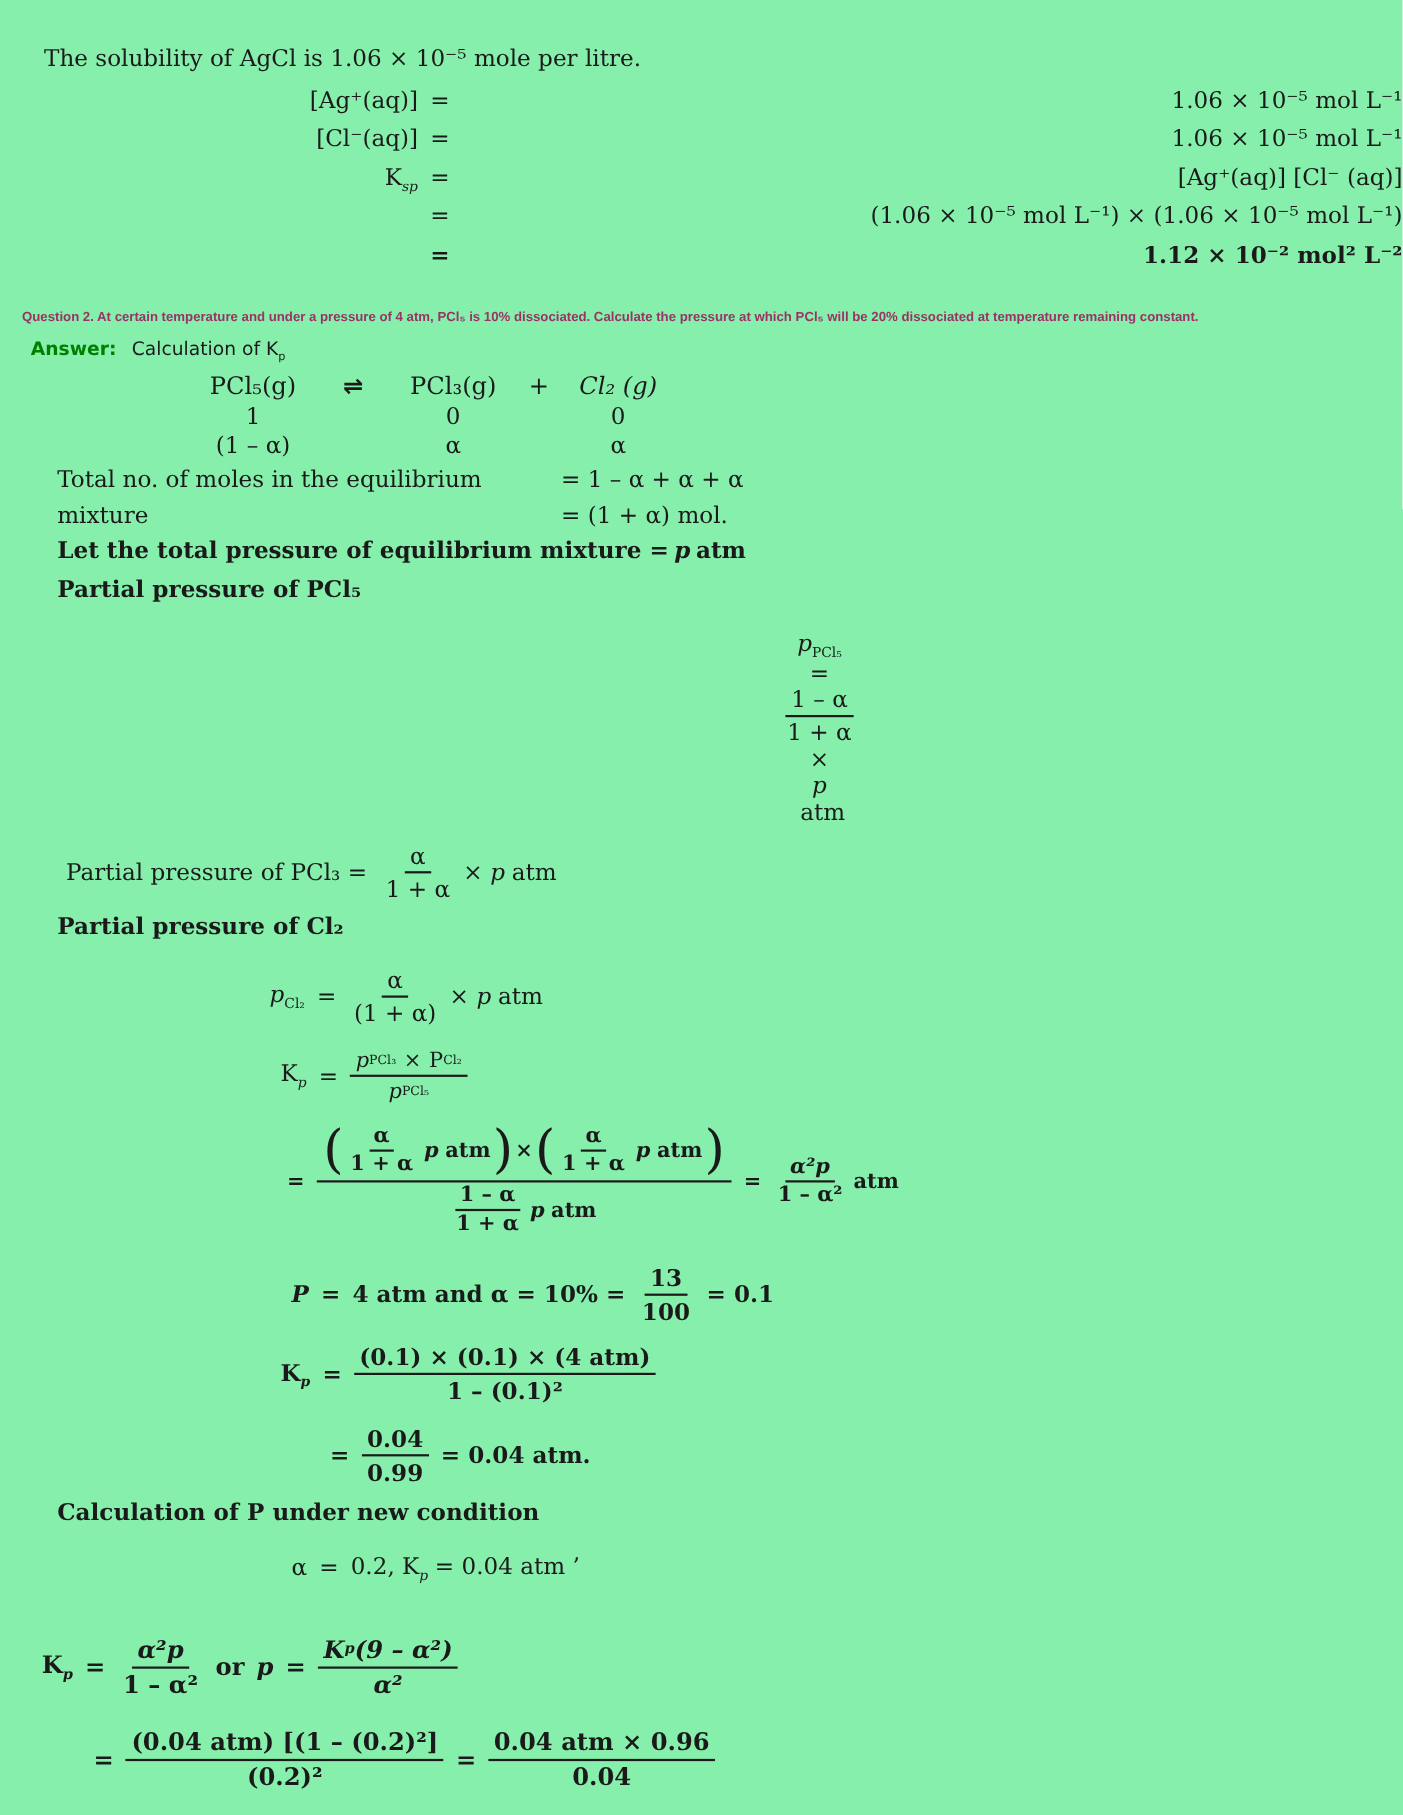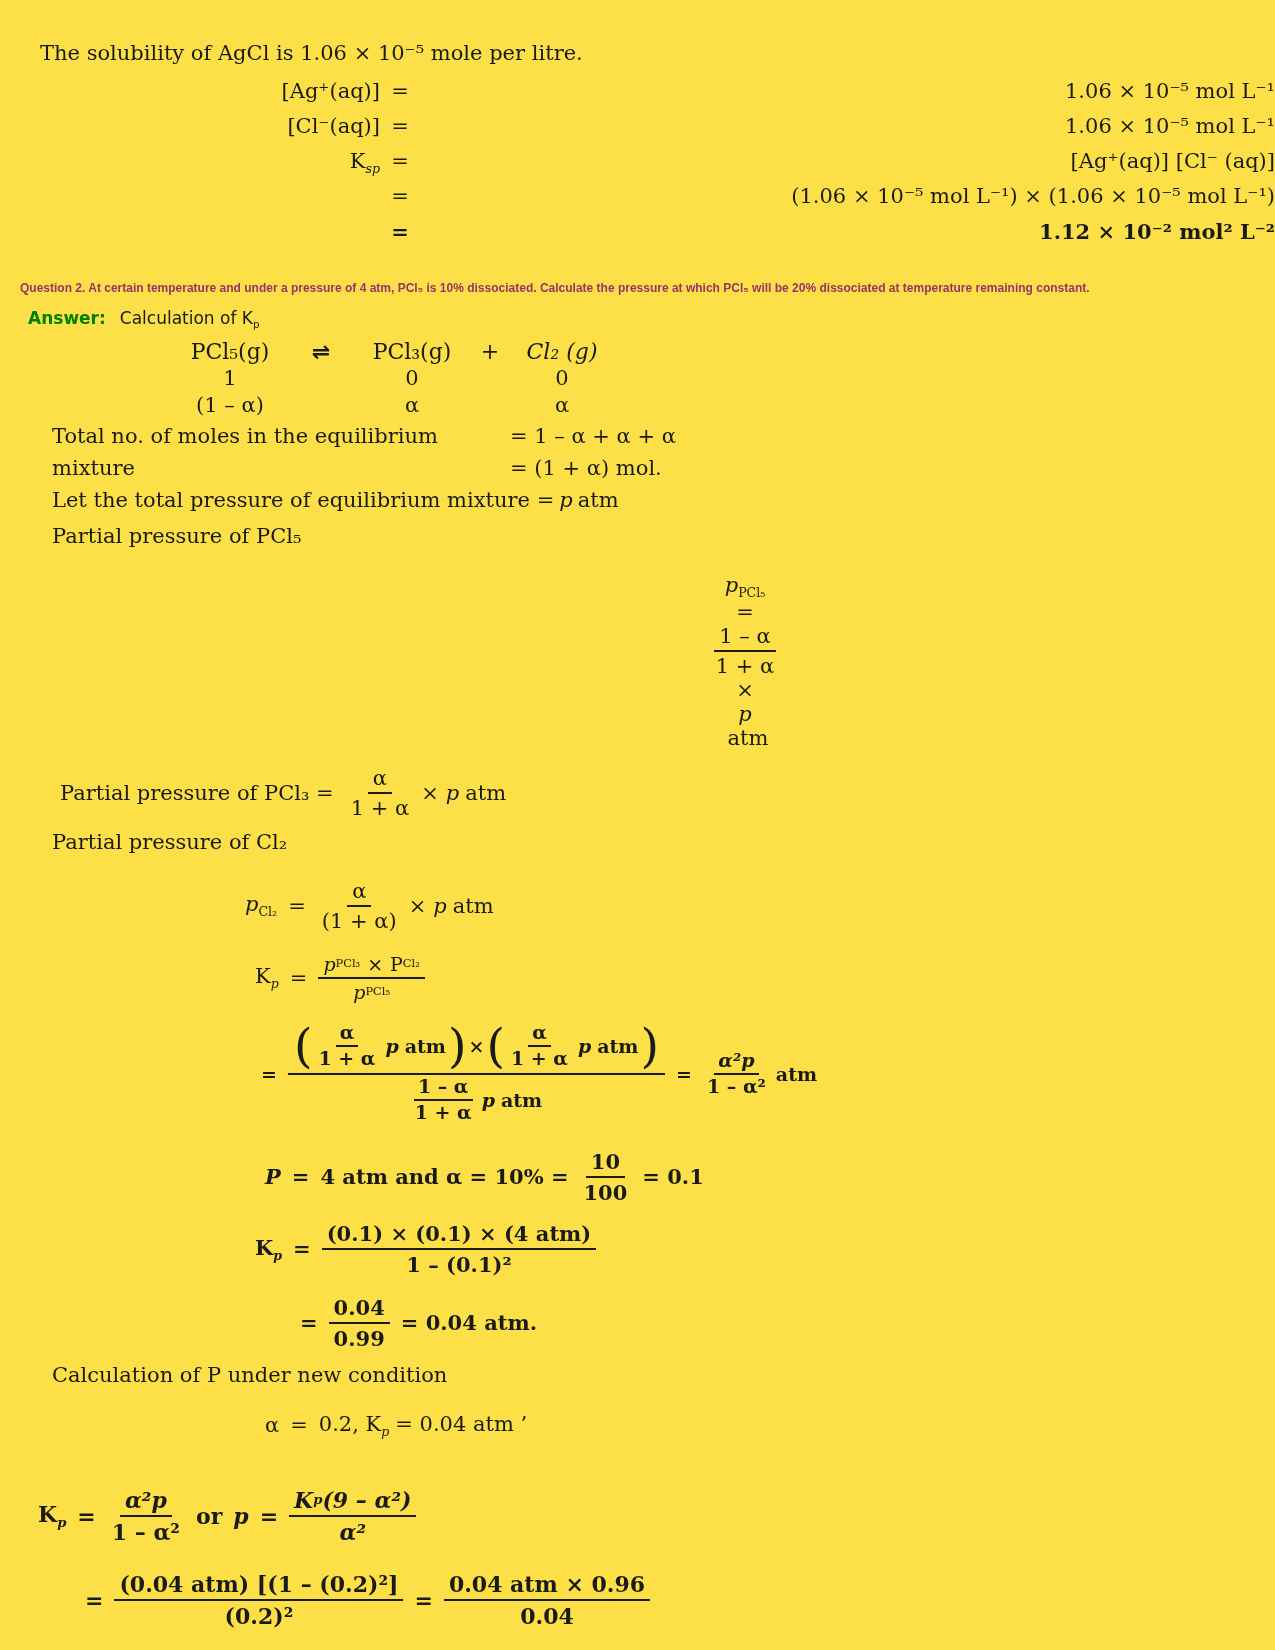--- a/index.html
+++ b/index.html
@@ -4,7 +4,7 @@
 <style>
   html,body { margin:0; padding:0; background:#ffffff; }
   .page {
-    position:relative; width:1275px; height:1650px; background:#fde047;
+    position:relative; width:1275px; height:1650px; background:#86efac;
     font-family:"DejaVu Serif","Liberation Serif",serif;
     color:#1a1a1a; font-size:21px; overflow:hidden;
   }

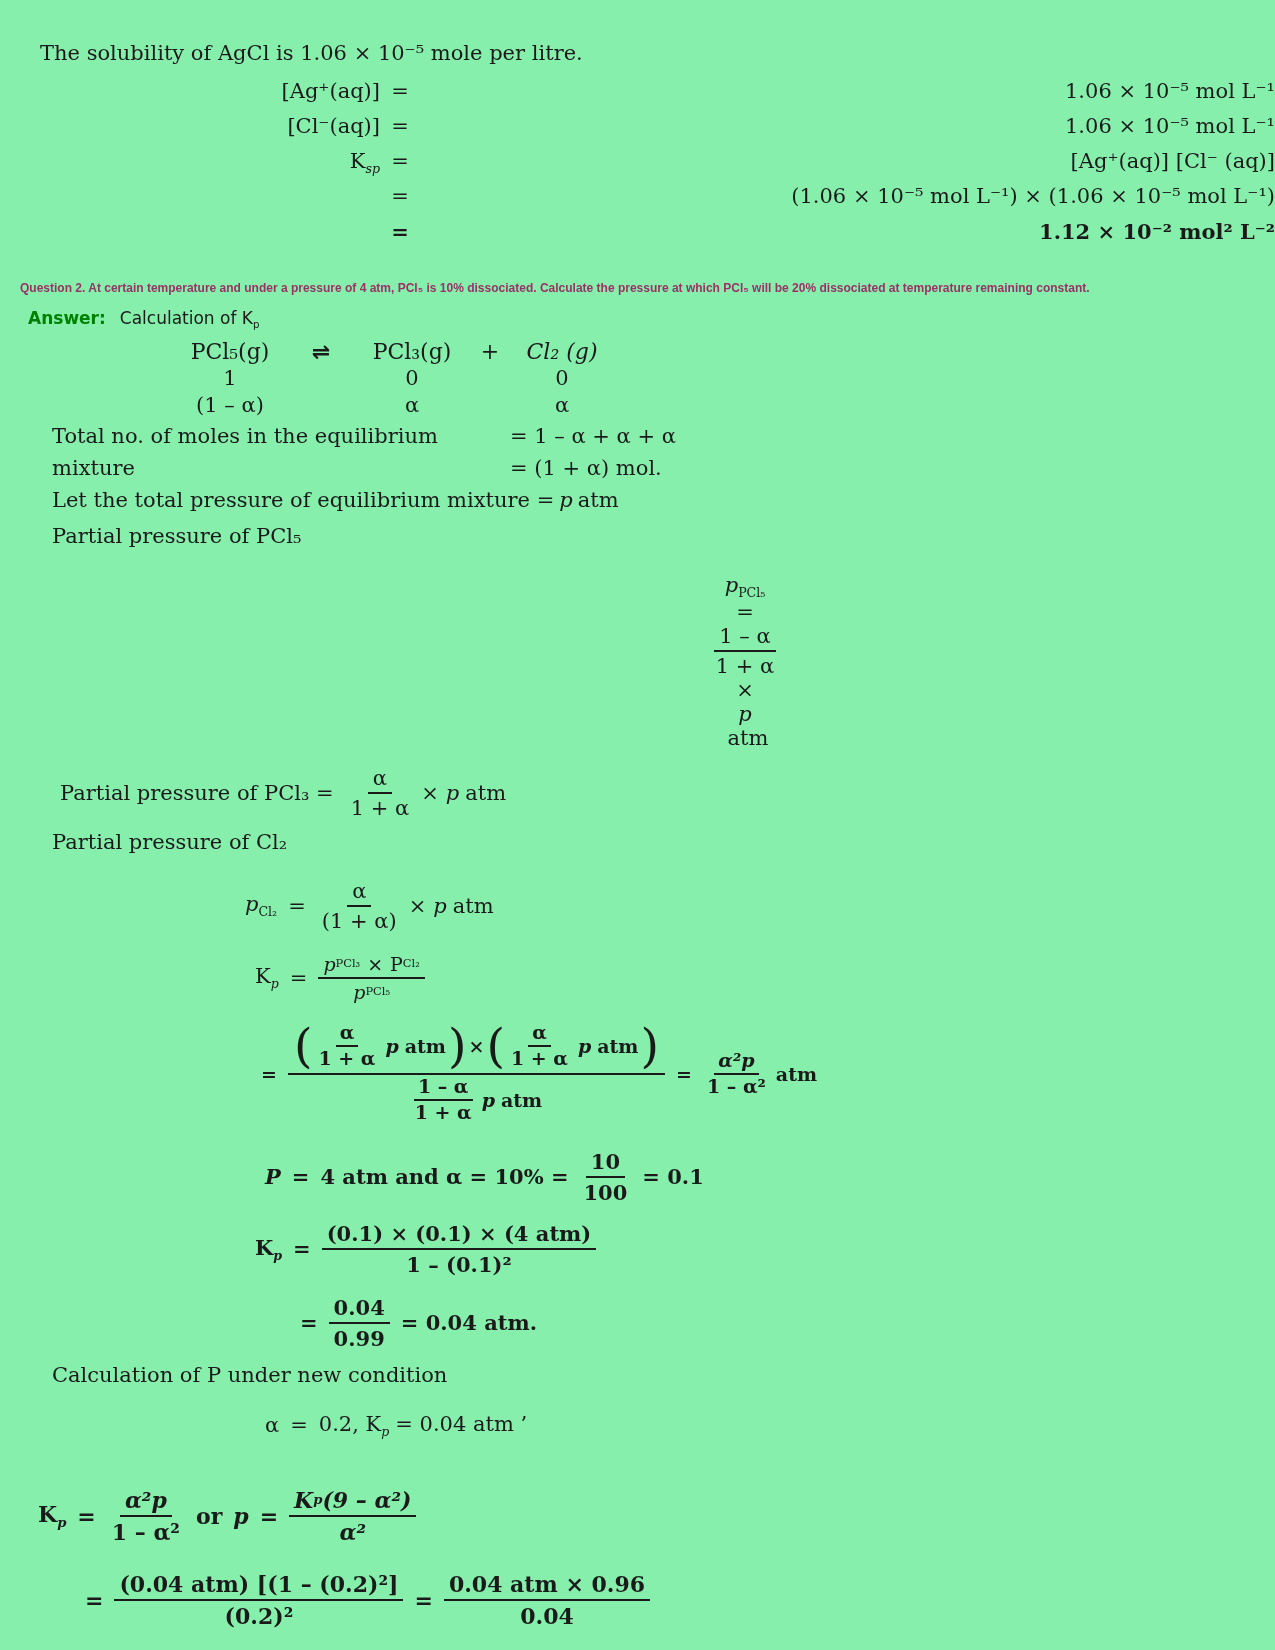--- a/index.html
+++ b/index.html
@@ -46,7 +46,7 @@
   .total .lbl { width:458px; line-height:32px; }
   .total .vals div { line-height:32px; }
 
-  .prose { margin-left:52px; line-height:32px; display:flex; align-items:baseline; }
+  .prose { margin-left:52px; line-height:32px; display:flex; align-items:baseline;font-weight:bold; }
   .prose .gap { margin:0 5px; }
 
   

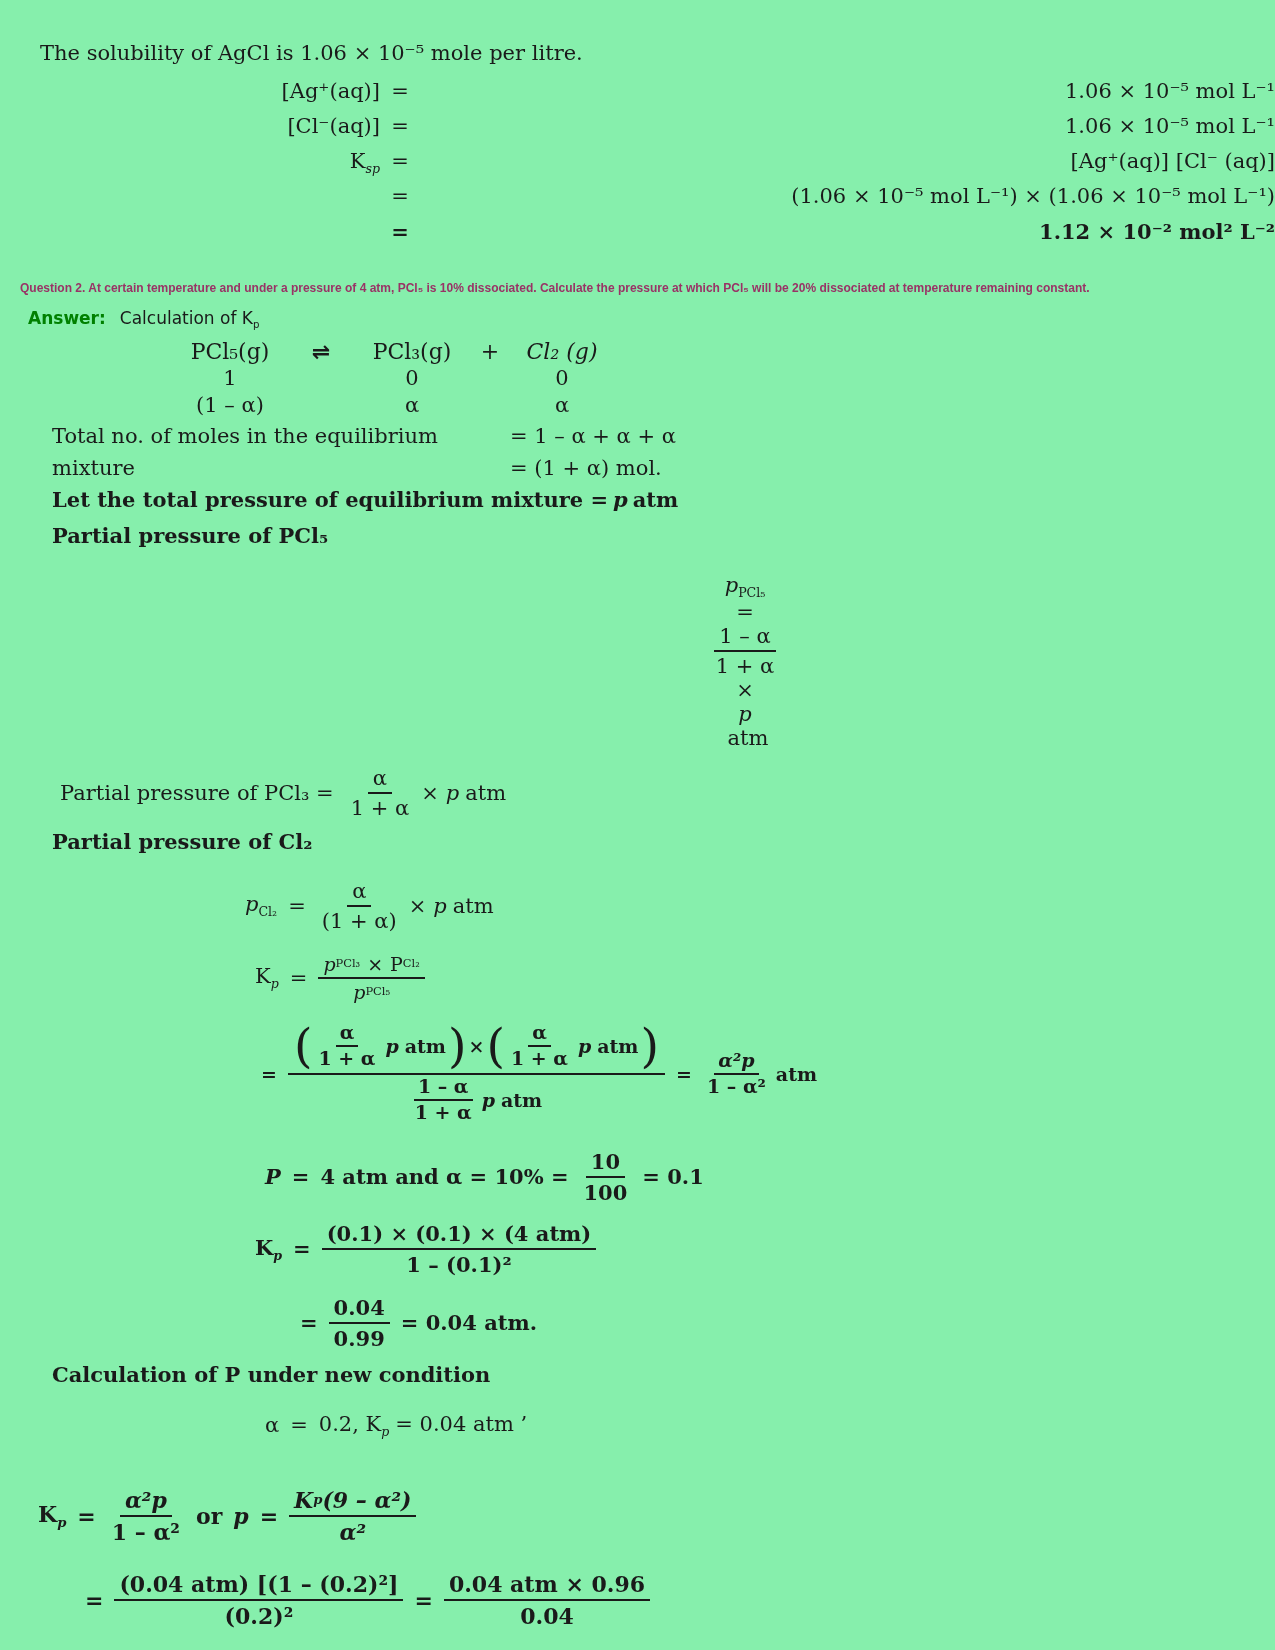--- a/index.html
+++ b/index.html
@@ -235,7 +235,7 @@
     <span class="eqs">=</span>
     <span>4 atm and α = 10% =</span>
     <span class="frac" style="margin:0 10px;">
-      <span class="num">10</span>
+      <span class="num">13</span>
       <span class="den">100</span>
     </span>
     <span>= 0.1</span>

